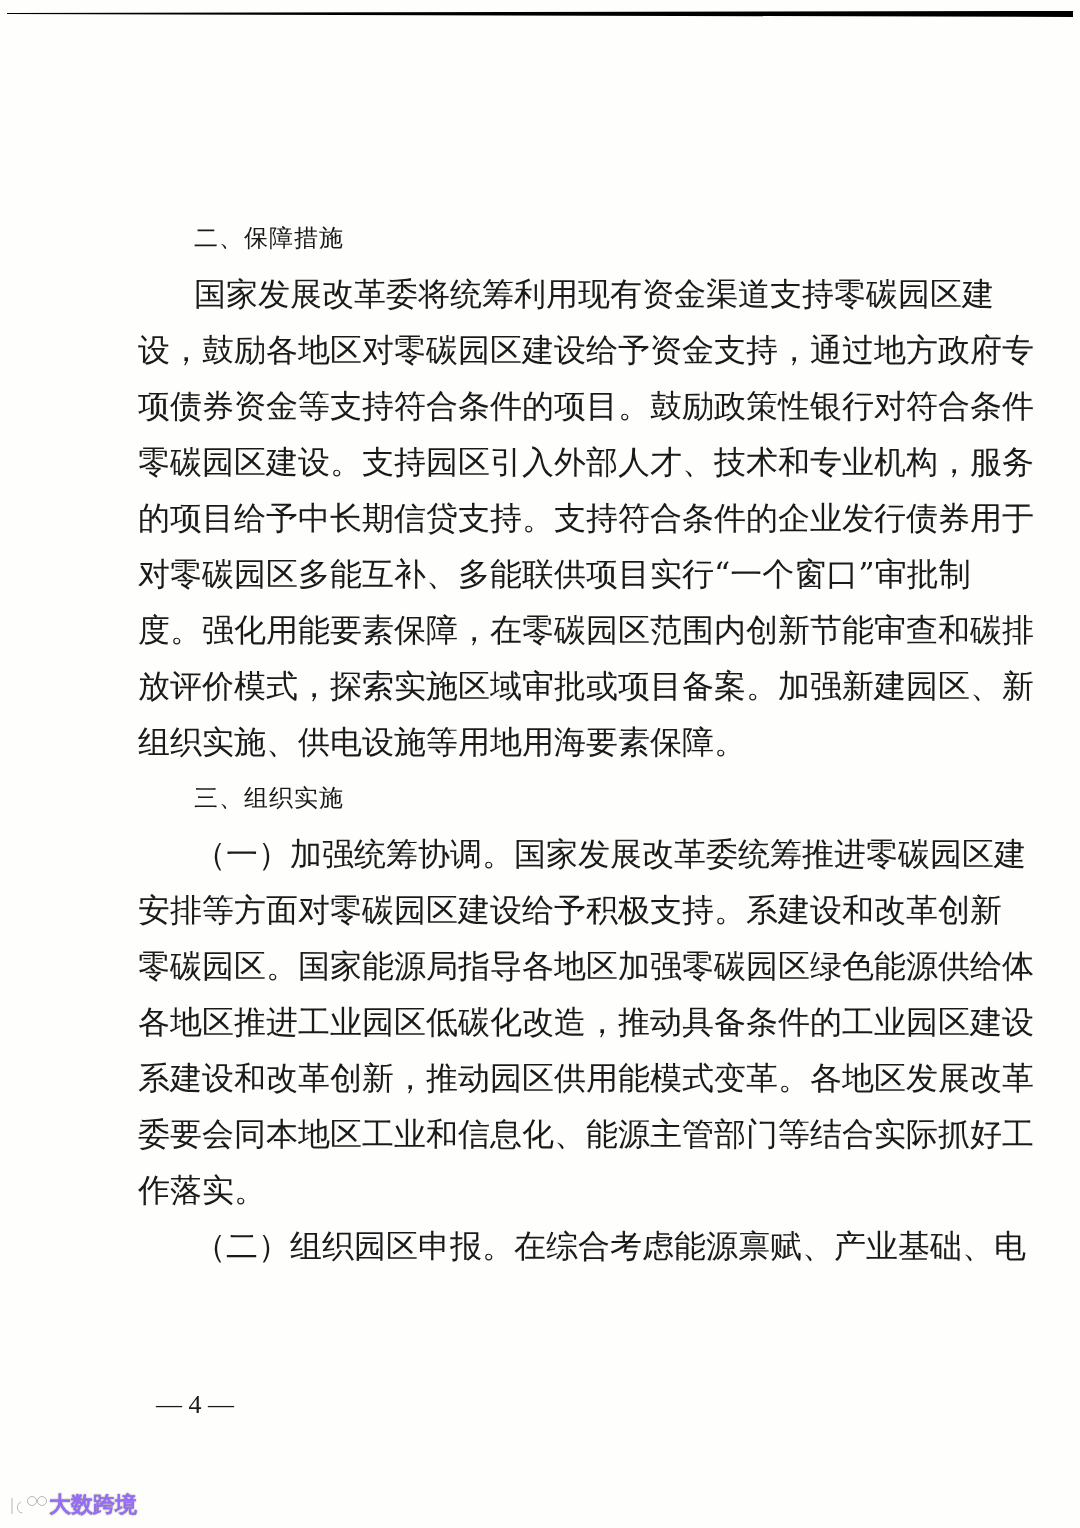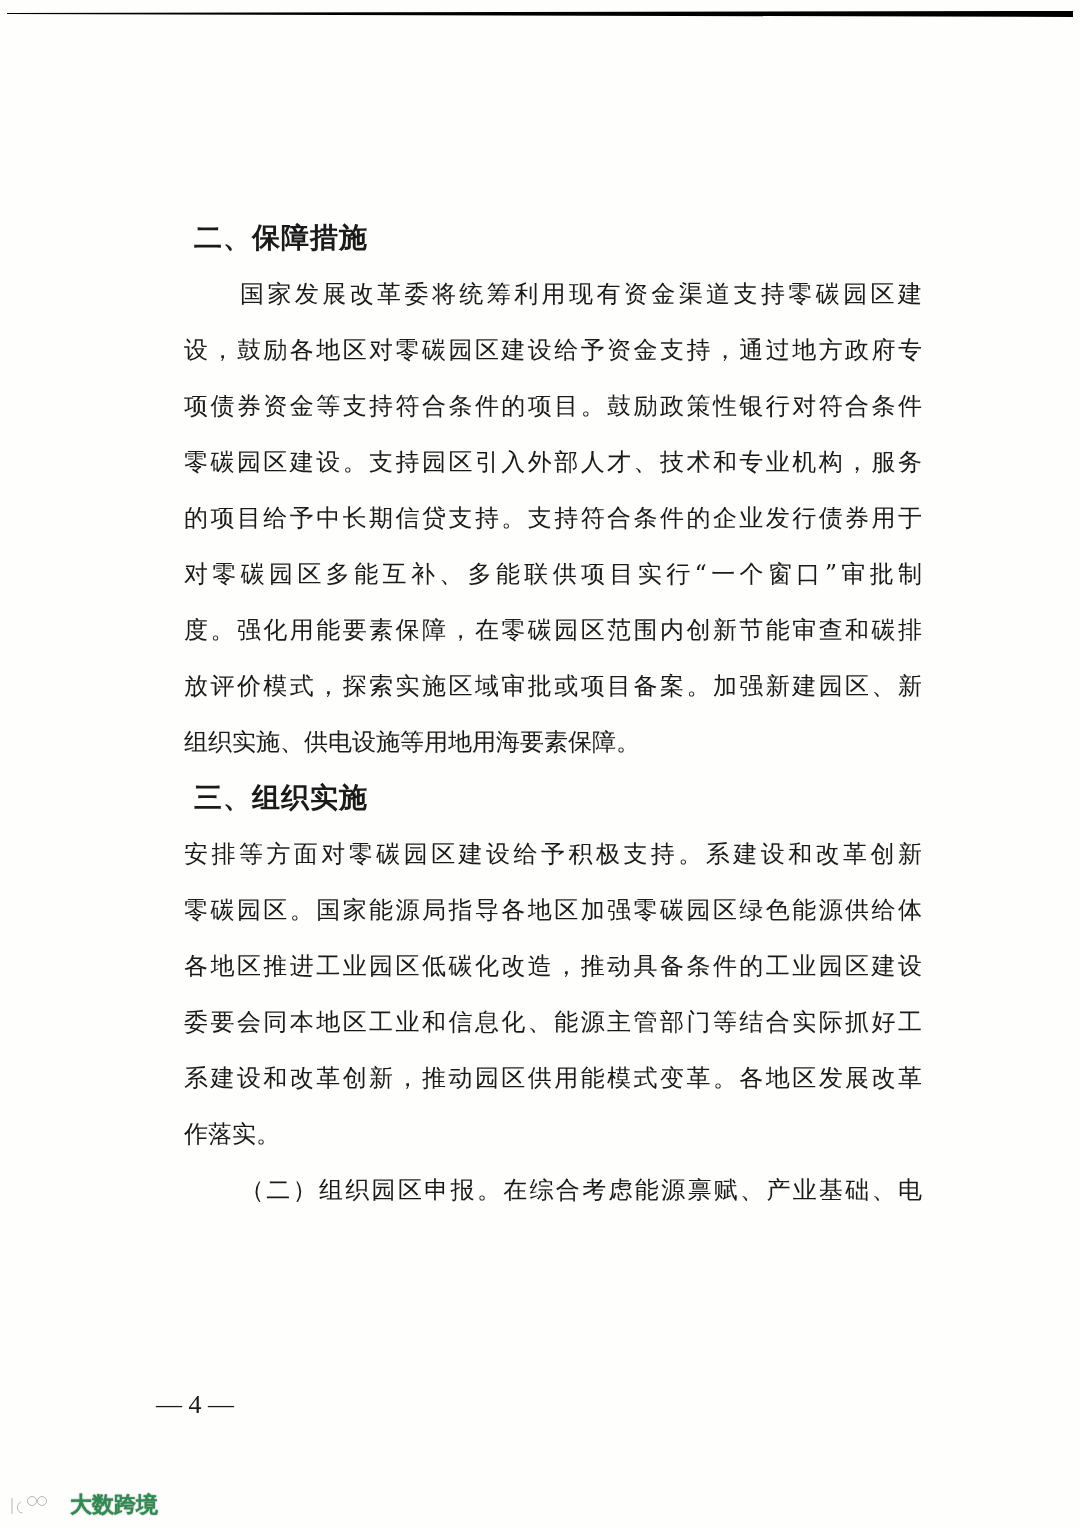--- a/index.html
+++ b/index.html
@@ -49,8 +49,8 @@
   .heading {
     height: 56px;
     line-height: 56px;
-    font-size: 28px;
-    font-weight: bold;
+    font-size: 24px;
+    font-weight: normal;
     padding-left: 56px;
     font-family: "DejaVu Sans", "Liberation Sans", sans-serif;
     letter-spacing: 1px;

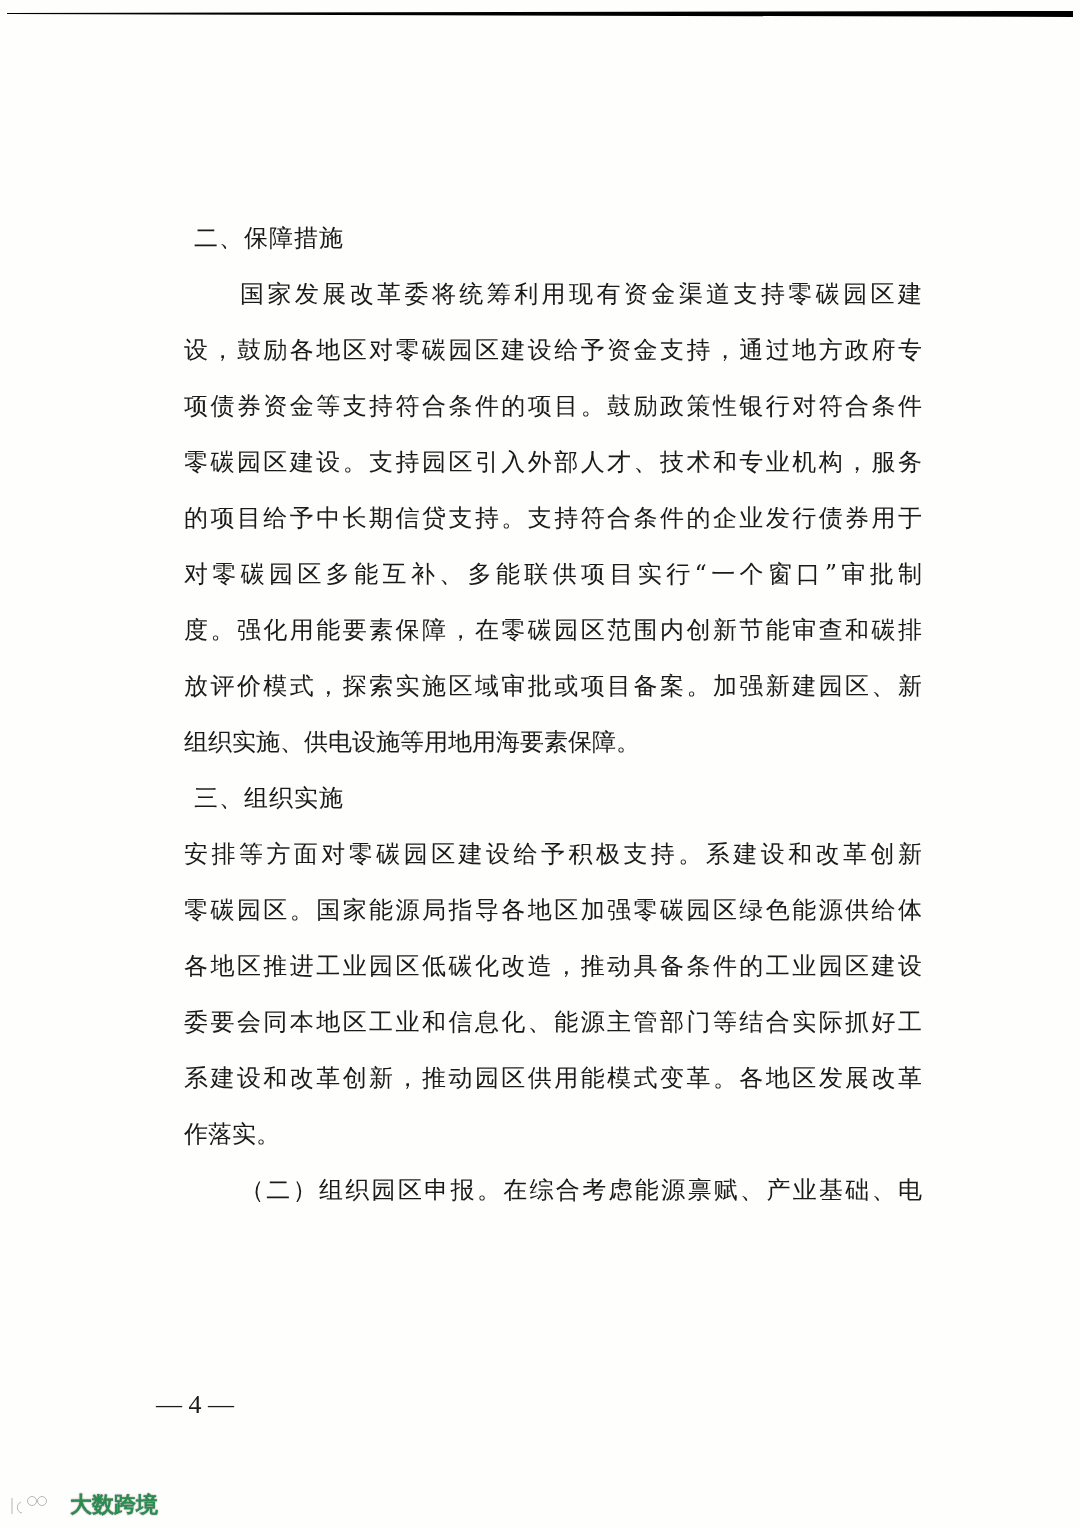--- a/index.html
+++ b/index.html
@@ -33,12 +33,11 @@
   .line {
     height: 56px;
     line-height: 56px;
-    font-size: 24px;
+    font-size: 32px;
     white-space: nowrap;
     text-align: justify;
     text-align-last: justify;
     letter-spacing: 0;
-    margin-left: 46px;
   }
   .line.indent {
     padding-left: 56px;

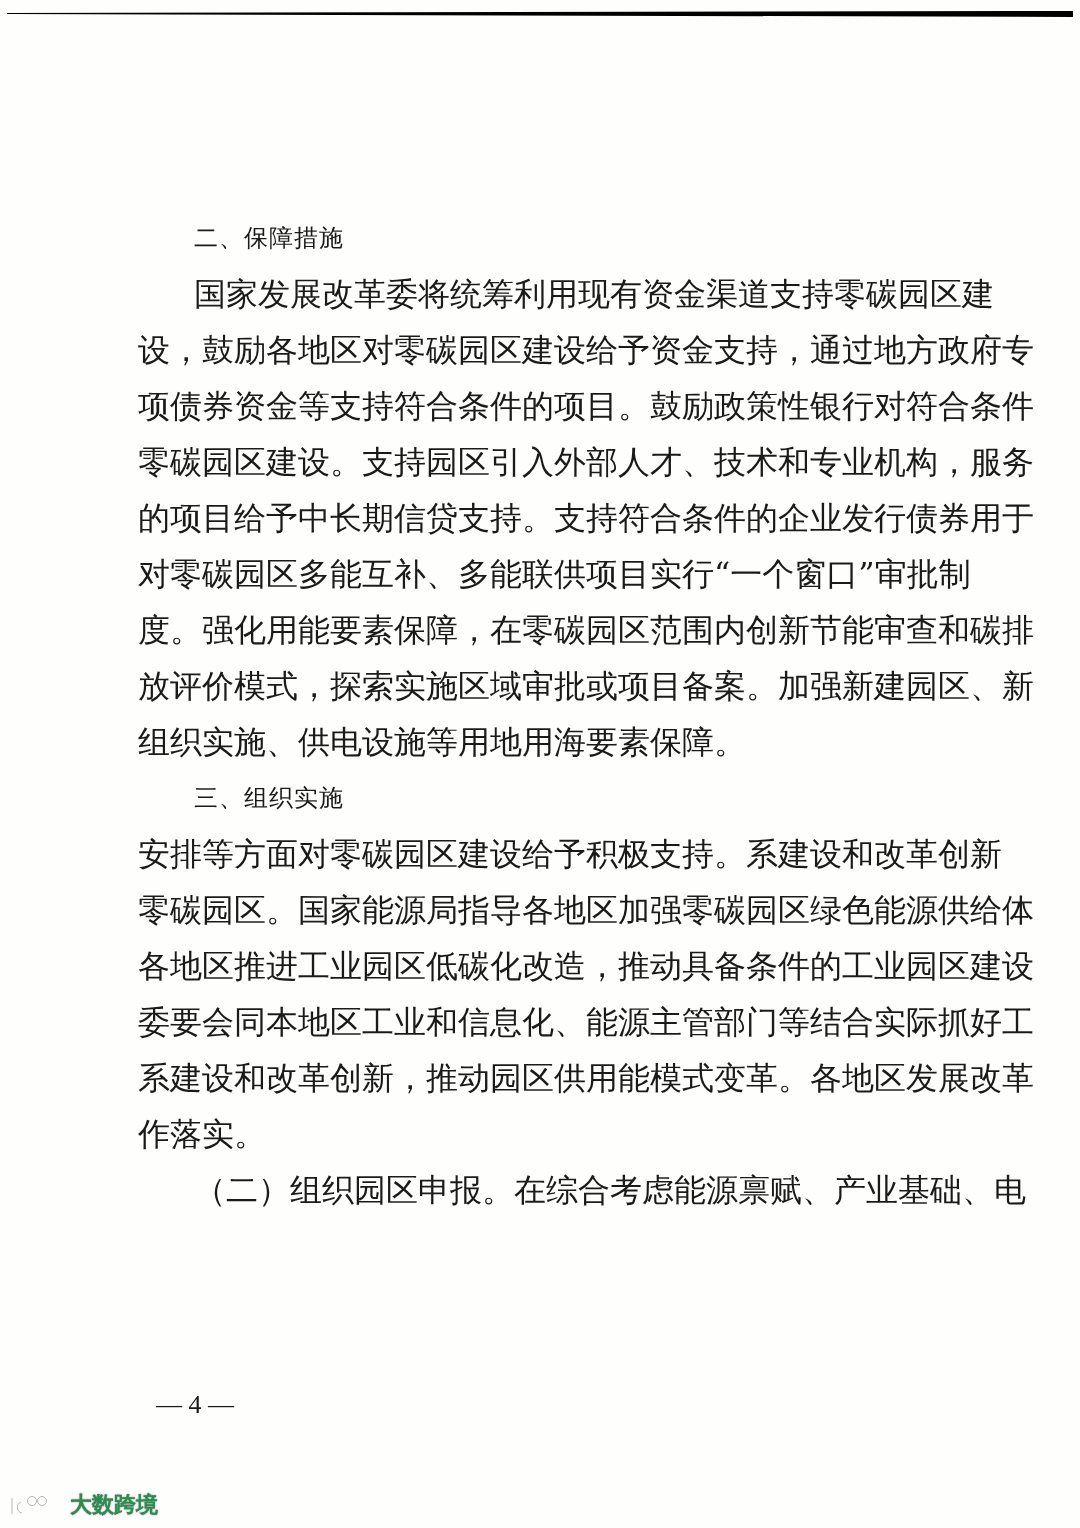--- a/index.html
+++ b/index.html
@@ -113,6 +113,7 @@
   <div class="heading">三、组织实施</div>
 
   <div>
+    <div class="line indent"><span class="sub-label">（一）</span><span>加强统筹协调。国家发展改革委统筹推进零碳园区建</span></div>
     <div class="line">安排等方面对零碳园区建设给予积极支持。系建设和改革创新</div>
     <div class="line">零碳园区。国家能源局指导各地区加强零碳园区绿色能源供给体</div>
     <div class="line">各地区推进工业园区低碳化改造，推动具备条件的工业园区建设</div>

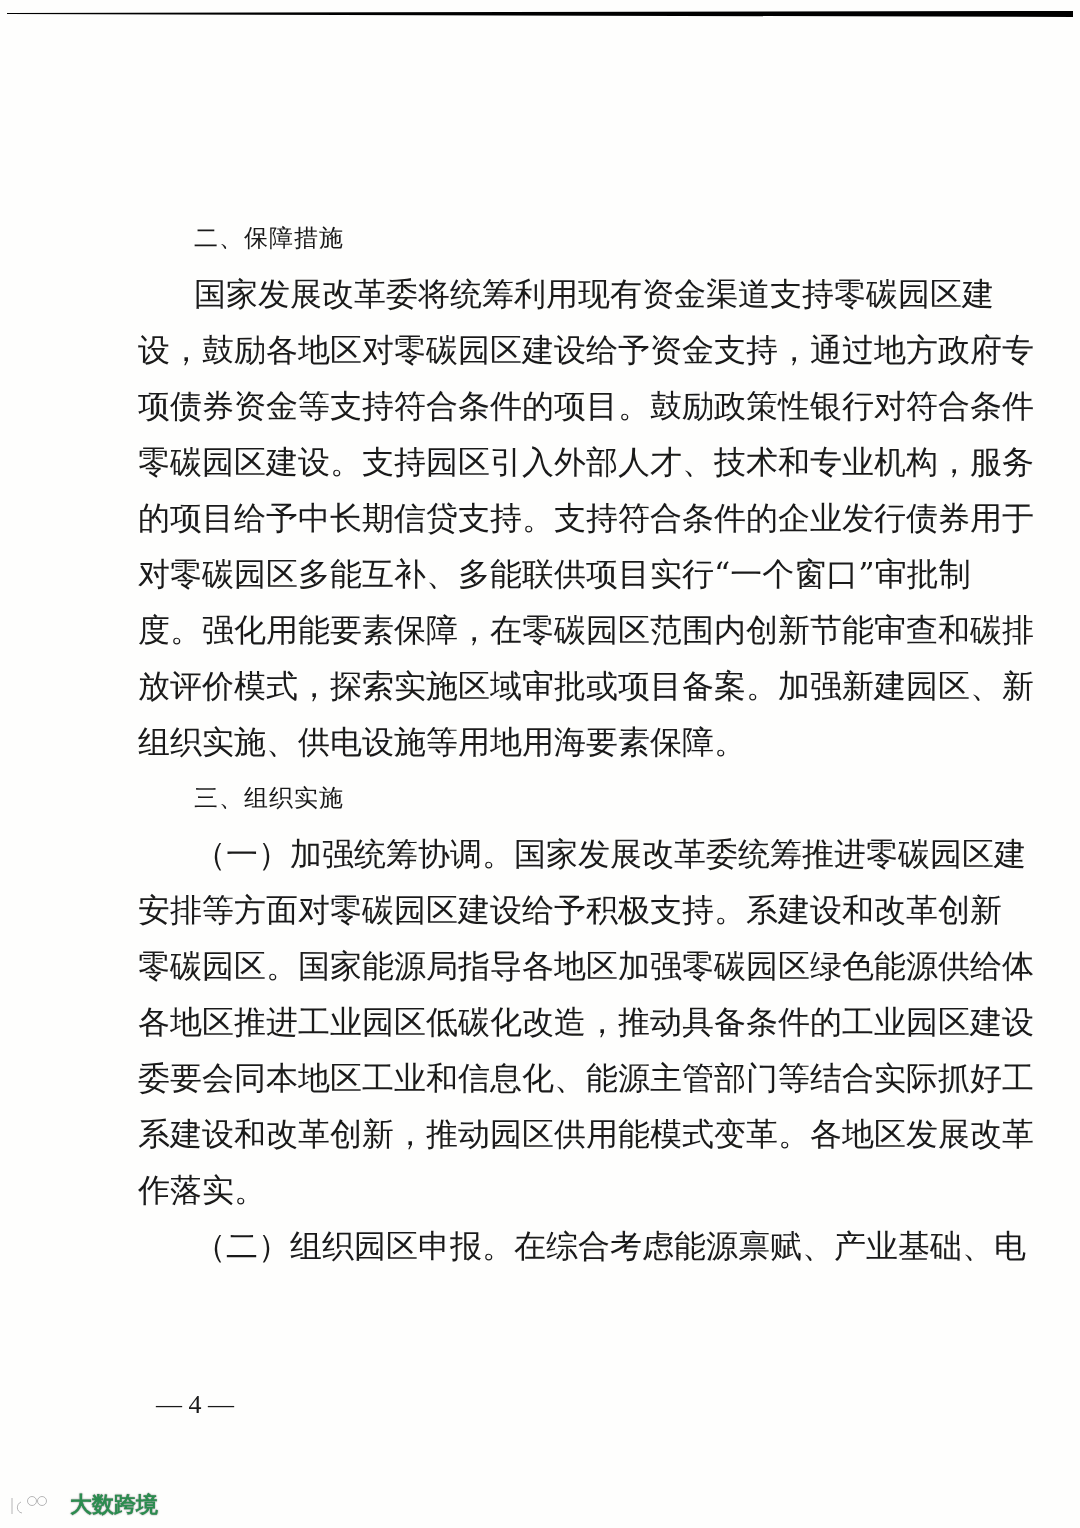--- a/index.html
+++ b/index.html
@@ -117,8 +117,8 @@
     <div class="line">安排等方面对零碳园区建设给予积极支持。系建设和改革创新</div>
     <div class="line">零碳园区。国家能源局指导各地区加强零碳园区绿色能源供给体</div>
     <div class="line">各地区推进工业园区低碳化改造，推动具备条件的工业园区建设</div>
+    <div class="line">系建设和改革创新，推动园区供用能模式变革。各地区发展改革</div>
     <div class="line">委要会同本地区工业和信息化、能源主管部门等结合实际抓好工</div>
-    <div class="line">系建设和改革创新，推动园区供用能模式变革。各地区发展改革</div>
     <div class="line last">作落实。</div>
   </div>
 

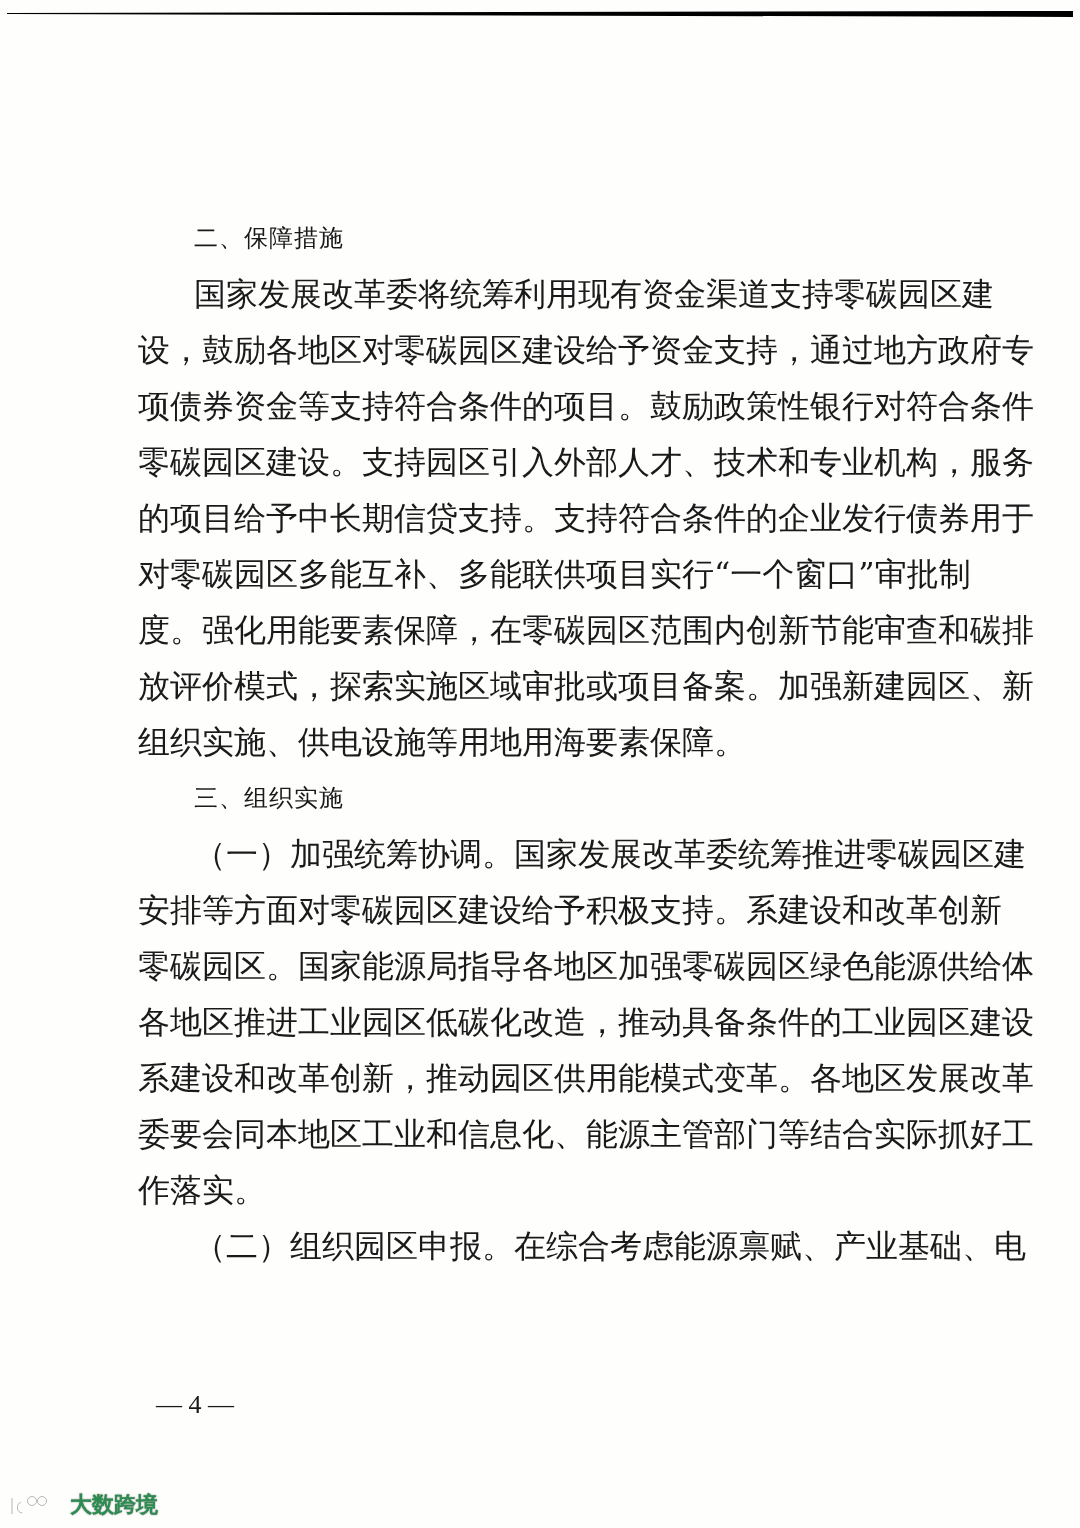--- a/index.html
+++ b/index.html
@@ -73,8 +73,8 @@
     top: 1490px;
     display: flex;
     align-items: center;
-    gap: 22px;
-    color: #15803d;
+    gap: 1px;
+    color: #8b5cf6;
     font-family: "DejaVu Sans", "Liberation Sans", sans-serif;
     font-size: 22px;
     font-weight: bold;

